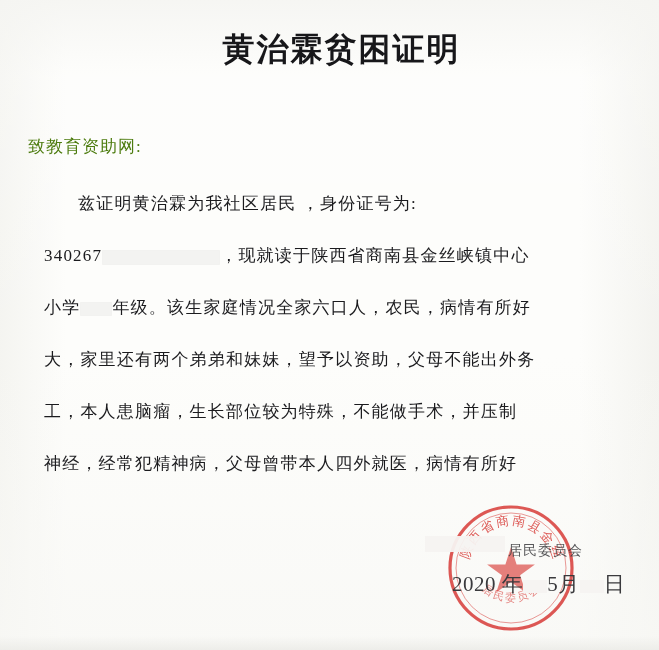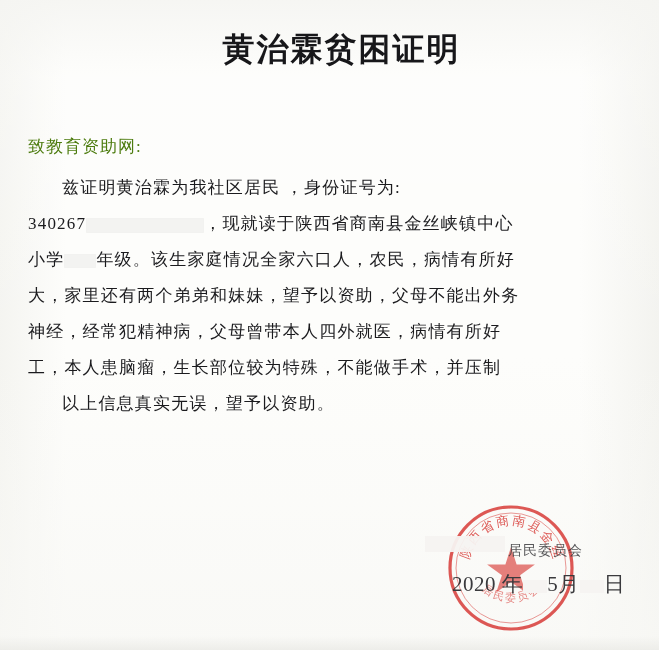--- a/index.html
+++ b/index.html
@@ -60,7 +60,7 @@
     text-align: justify;
   }
   .body-text p {
-    margin: 0;
+    margin: 16px;
   }
   .indent {
     text-indent: 34px;

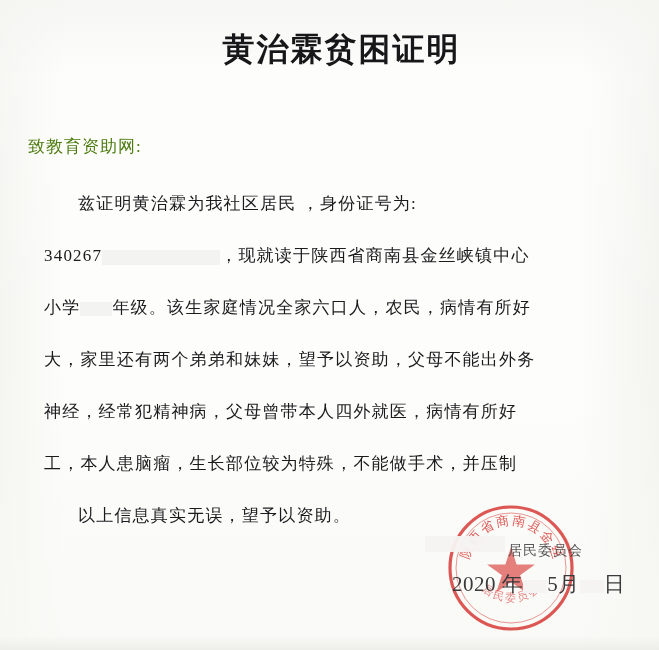--- a/index.html
+++ b/index.html
@@ -146,8 +146,8 @@
     <p><span>340267</span><span class="redact id"></span><span>，现就读于陕西省商南县金丝峡镇中心</span></p>
     <p><span>小学</span><span class="redact grade"></span><span>年级。该生家庭情况全家六口人，农民，病情有所好</span></p>
     <p>大，家里还有两个弟弟和妹妹，望予以资助，父母不能出外务</p>
+    <p>工，本人患脑瘤，生长部位较为特殊，不能做手术，并压制</p>
     <p>神经，经常犯精神病，父母曾带本人四外就医，病情有所好</p>
-    <p>工，本人患脑瘤，生长部位较为特殊，不能做手术，并压制</p>
     <p class="closing">以上信息真实无误，望予以资助。</p>
   </div>
 

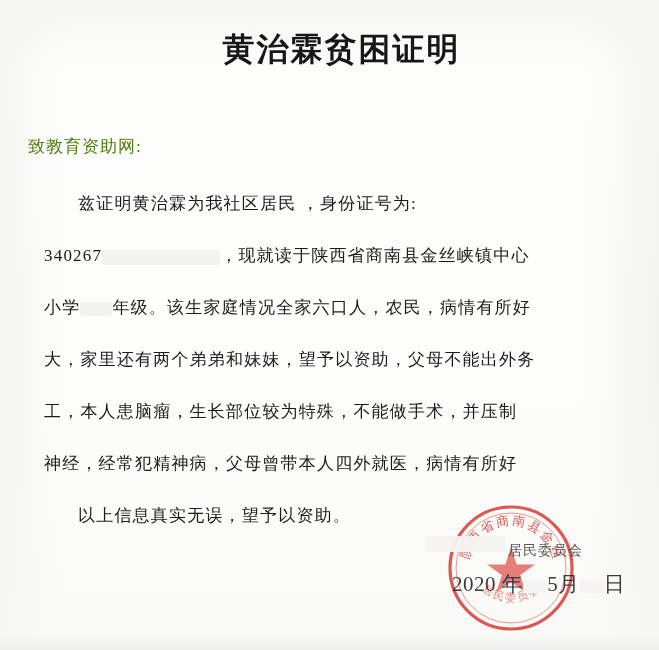--- a/index.html
+++ b/index.html
@@ -148,7 +148,6 @@
     <p>大，家里还有两个弟弟和妹妹，望予以资助，父母不能出外务</p>
     <p>工，本人患脑瘤，生长部位较为特殊，不能做手术，并压制</p>
     <p>神经，经常犯精神病，父母曾带本人四外就医，病情有所好</p>
-    <p class="closing">以上信息真实无误，望予以资助。</p>
   </div>
 
   <div class="seal">

